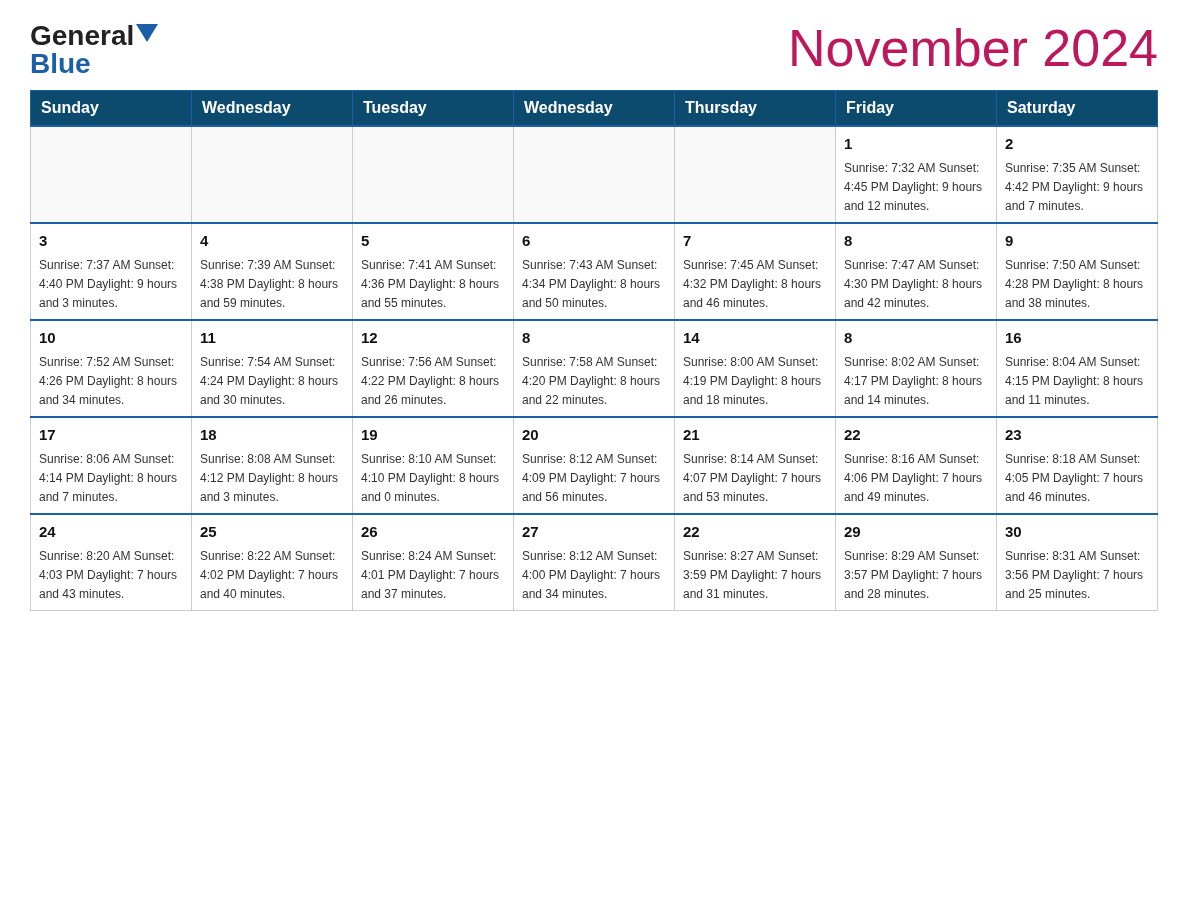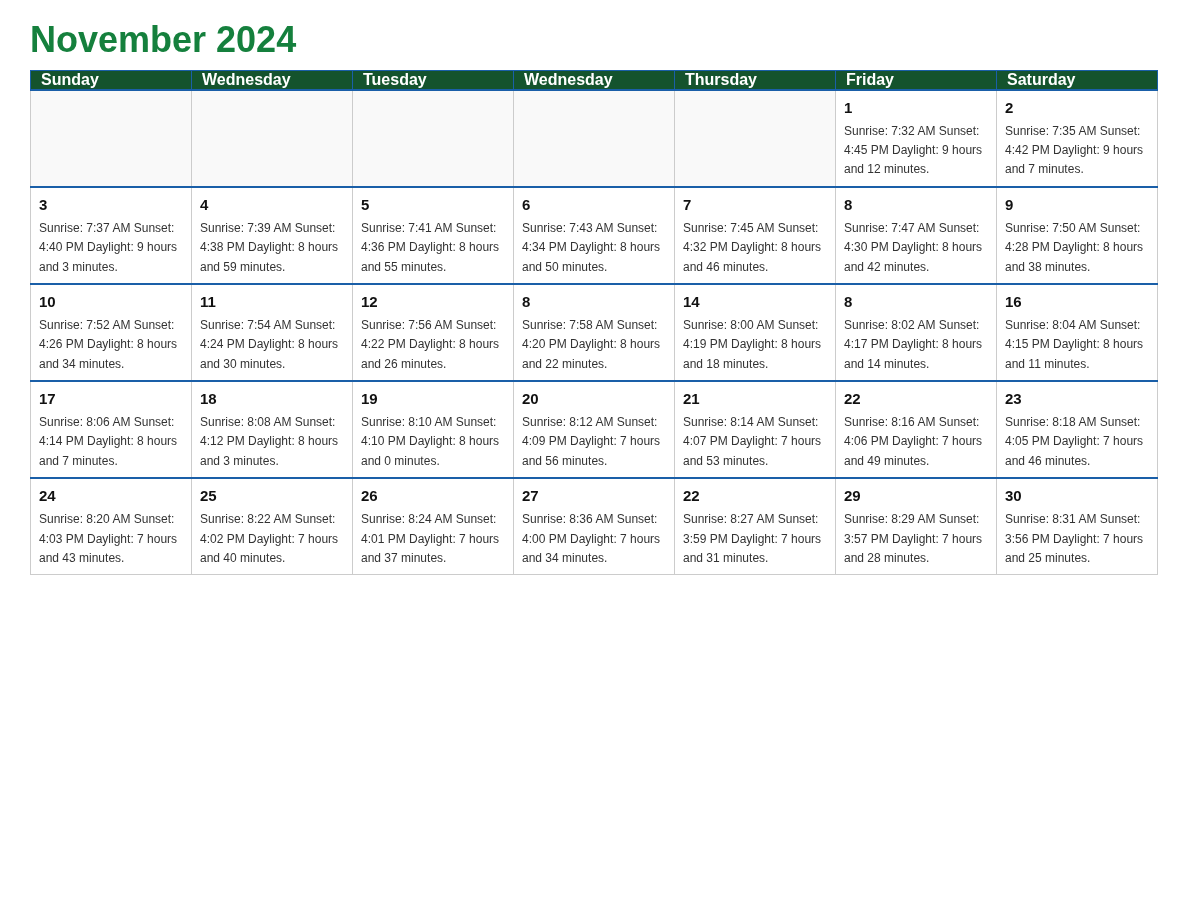--- a/index.html
+++ b/index.html
@@ -95,6 +95,15 @@
 <body>
 
 <div class="header">
+  <div class="logo">
+    <div style="display:flex; align-items:center;">
+      <span class="general-text">General</span>
+      <svg width="22" height="22" viewBox="0 0 22 22" style="margin-left:2px; margin-top:-2px;">
+        <polygon points="0,0 22,0 11,18" fill="#1a5fa8"></polygon>
+      </svg>
+    </div>
+    <span class="blue-text">Blue</span>
+  </div>
   <div class="title-block">
     <h1>November 2024</h1>
   </div>

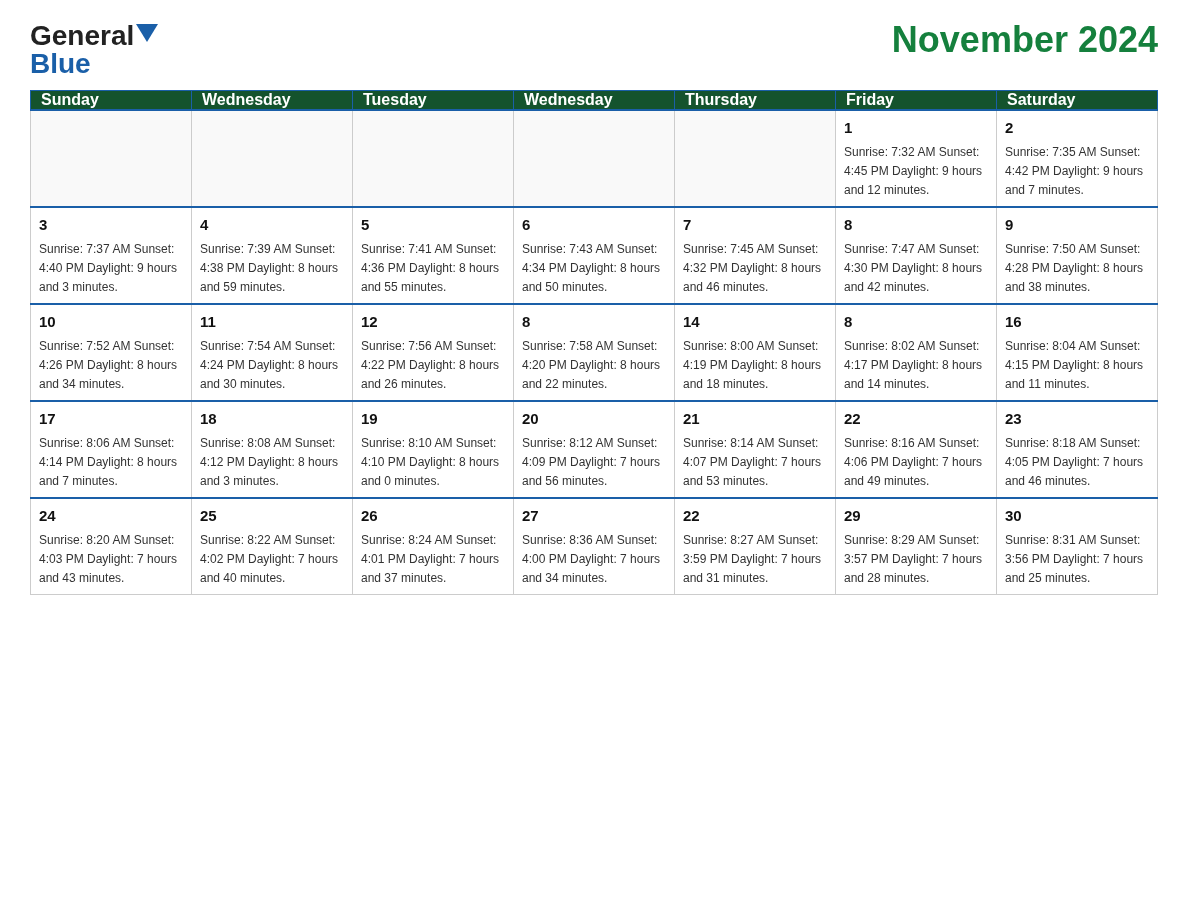--- a/index.html
+++ b/index.html
@@ -26,9 +26,9 @@
       text-align: right;
     }
     .title-block h1 {
-      font-size: 36px;
-      font-weight: bold;
-      color: #15803d;
+      font-size: 52px;
+      font-weight: normal;
+      color: #be185d;
       line-height: 1.1;
     }
     .title-block h2 {

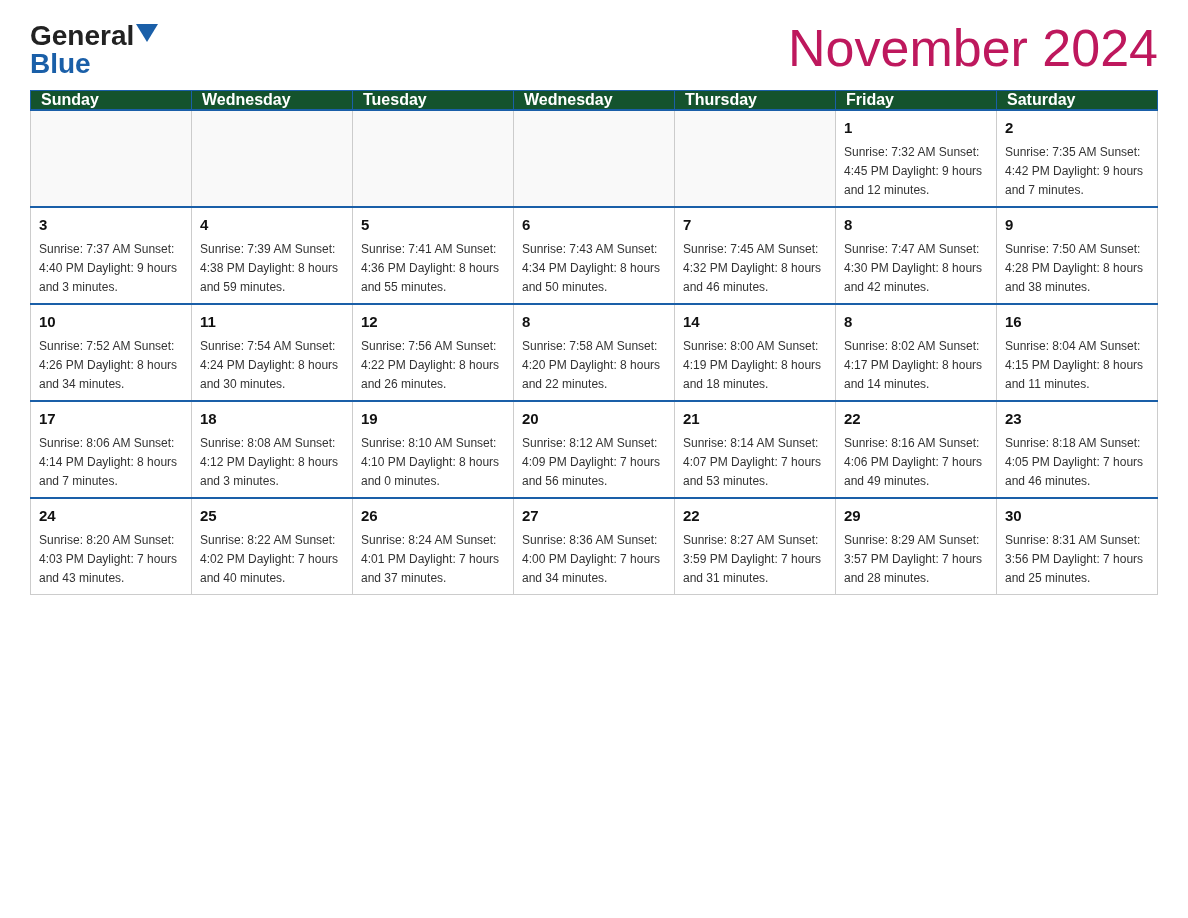--- a/index.html
+++ b/index.html
@@ -43,11 +43,11 @@
       margin-top: 10px;
     }
     .calendar thead tr th {
-      background-color: #14532d;
+      background-color: #0c4a6e;
       color: #fff;
       font-size: 16px;
       font-weight: bold;
-      padding: 0 10px;
+      padding: 8px 10px;
       text-align: left;
       border: 1px solid #1a5fa8;
     }

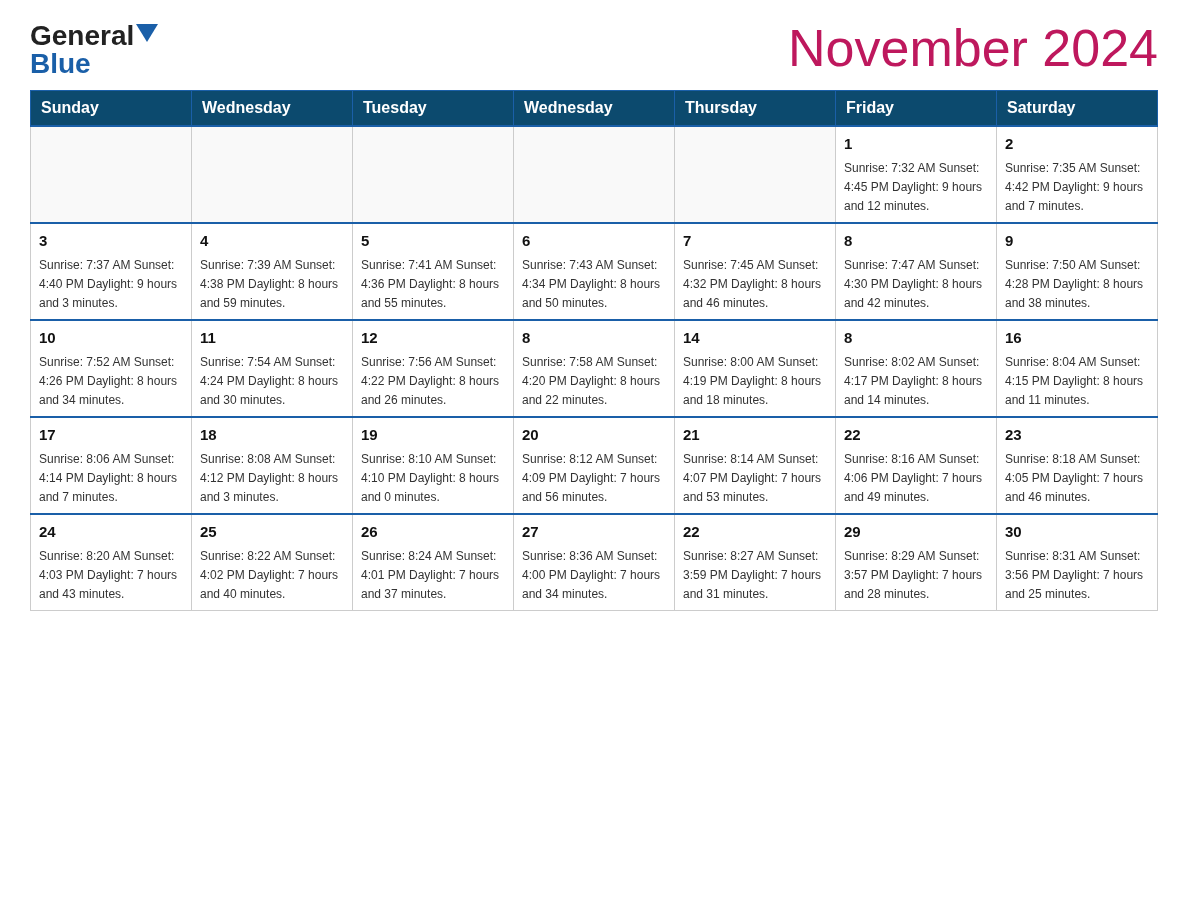--- a/index.html
+++ b/index.html
@@ -320,7 +320,7 @@
         </td>
         <td>
           <span class="day-number">27</span>
-          <div class="day-info">Sunrise: 8:36 AM
+          <div class="day-info">Sunrise: 8:12 AM
 Sunset: 4:00 PM
 Daylight: 7 hours
 and 34 minutes.</div>

